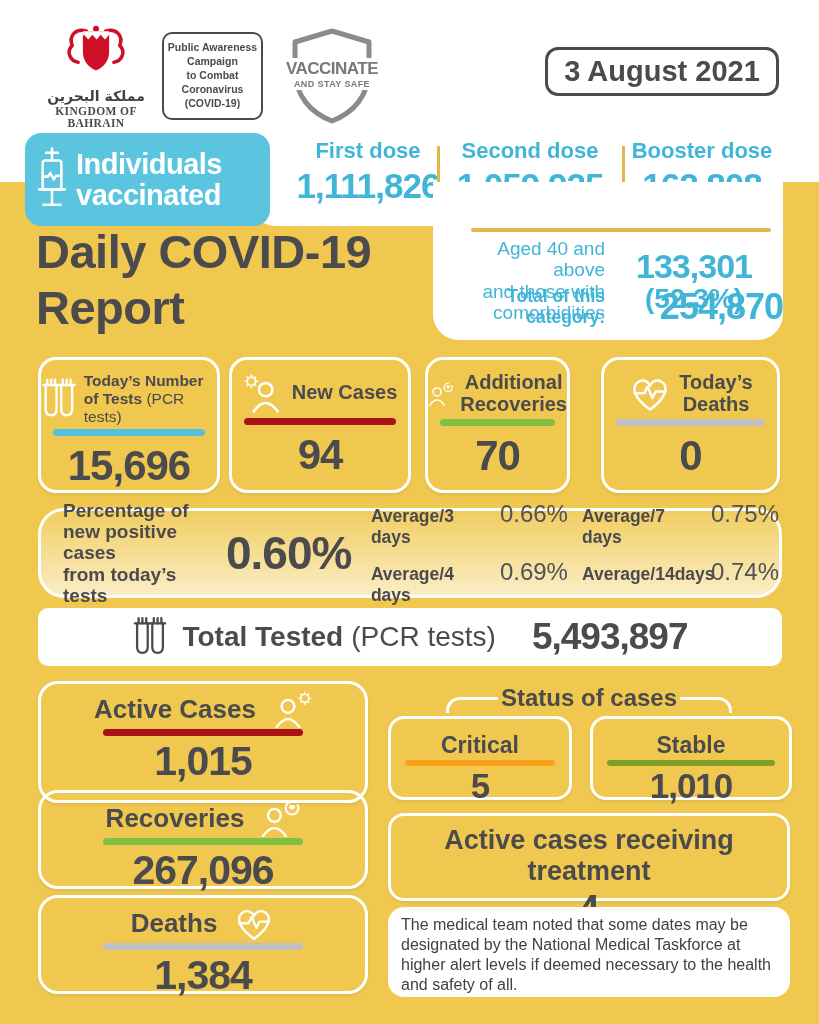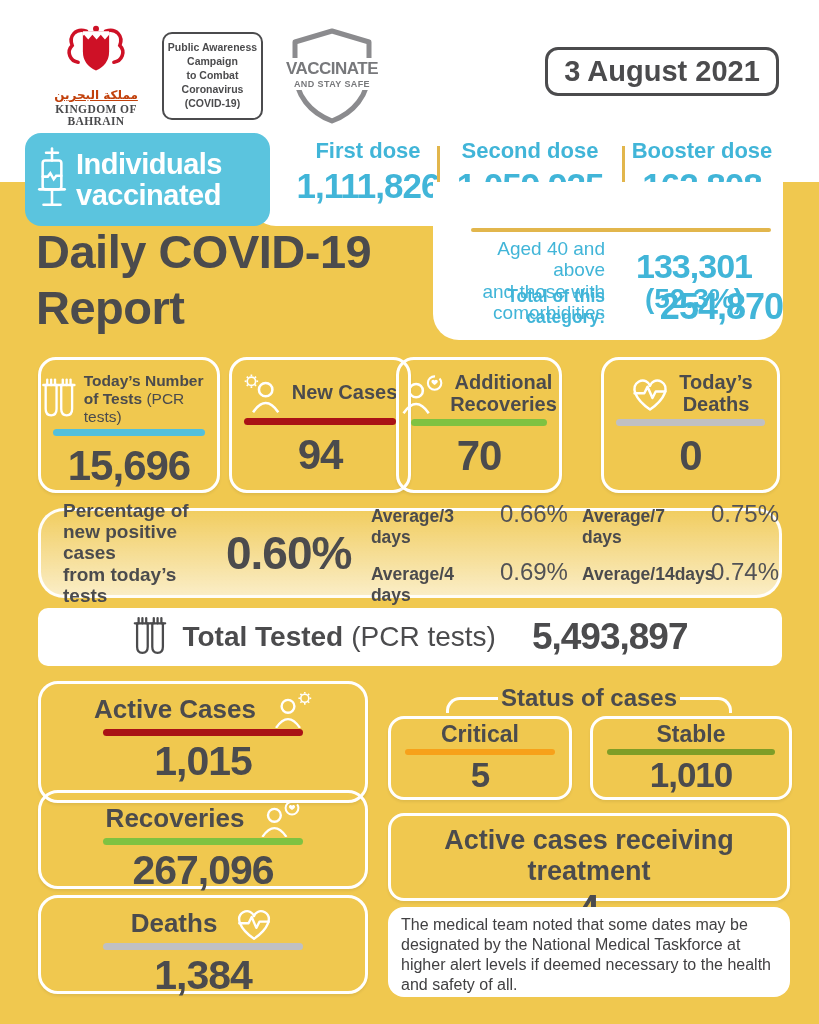--- a/index.html
+++ b/index.html
@@ -15,7 +15,7 @@
 
   
   .logo { position:absolute; left:34px; top:24px; width:124px; text-align:center; z-index:2; }
-  .logo .arabic { font-family:"DejaVu Sans", sans-serif; font-size:12px; color:#c2410c; font-weight:bold; margin-top:-2px;text-decoration:underline; }
+  .logo .arabic { font-family:"DejaVu Sans", sans-serif; font-size:14px; color:#404040; font-weight:bold; margin-top:-2px; }
   .logo .country { font-family:"Liberation Serif", serif; font-size:11.5px; font-weight:bold;
                    color:#4a4a4c; letter-spacing:0.4px; margin-top:1px; }
   .campaign { position:absolute; left:162px; top:32px; width:101px; height:88px; border:2.5px solid #4b4b4d;

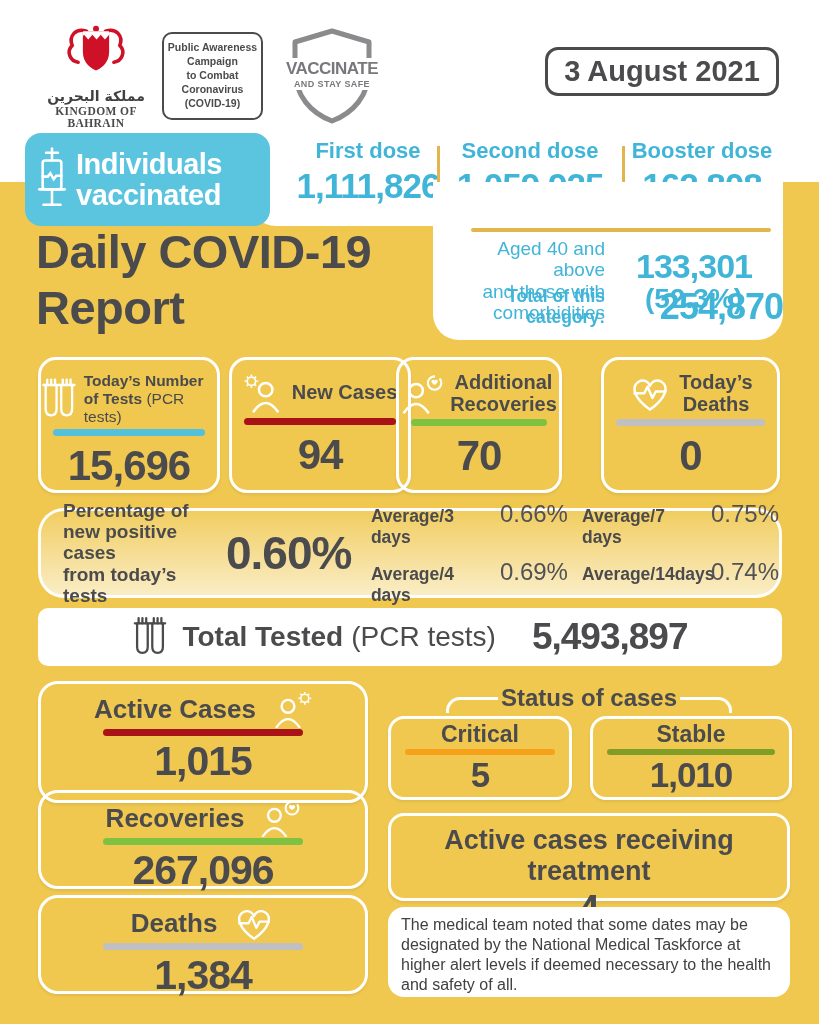--- a/index.html
+++ b/index.html
@@ -71,7 +71,7 @@
   .stat-value { text-align:center; font-size:42px; font-weight:bold; margin-top:6px; letter-spacing:-1px; }
   .sb1 { left:38px;  width:182px; }
   .sb2 { left:229px; width:182px; }
-  .sb3 { left:396px; width:166px; }
+  .sb3 { left:425px; width:145px; }
   .sb4 { left:601px; width:179px; }
 
   

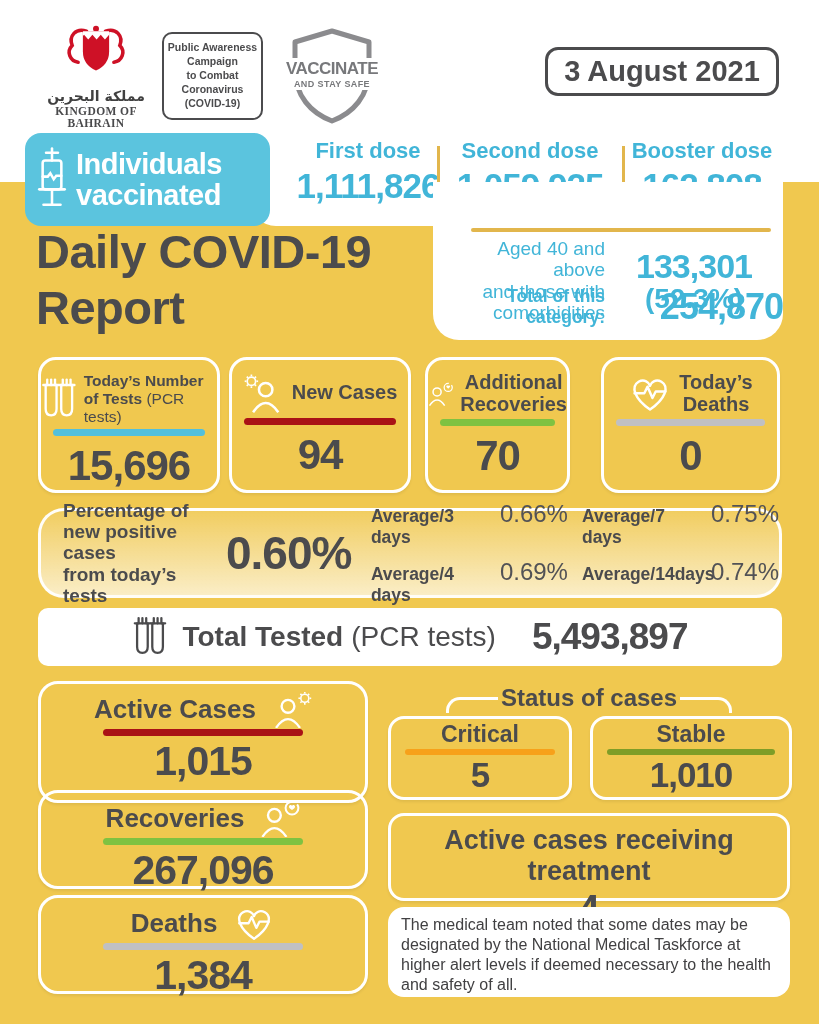--- a/index.html
+++ b/index.html
@@ -113,7 +113,7 @@
               box-shadow:0 2px 3px rgba(0,0,0,0.07); text-align:center; z-index:2; }
   .mb-critical { left:388px; width:184px; }
   .mb-stable   { left:590px; width:202px; }
-  .mini-box .lbl { font-size:23px; font-weight:bold; margin-top:2px; }
+  .mini-box .lbl { font-size:23px; font-weight:bold; margin-top:13px; }
   .mini-bar { height:6px; border-radius:3px; margin:1px 14px 0; }
   .mini-box .val { font-size:35px; font-weight:bold; letter-spacing:-1px; }
   .treat-box { position:absolute; left:388px; top:813px; width:402px; height:88px; border:3.5px solid #fff;

